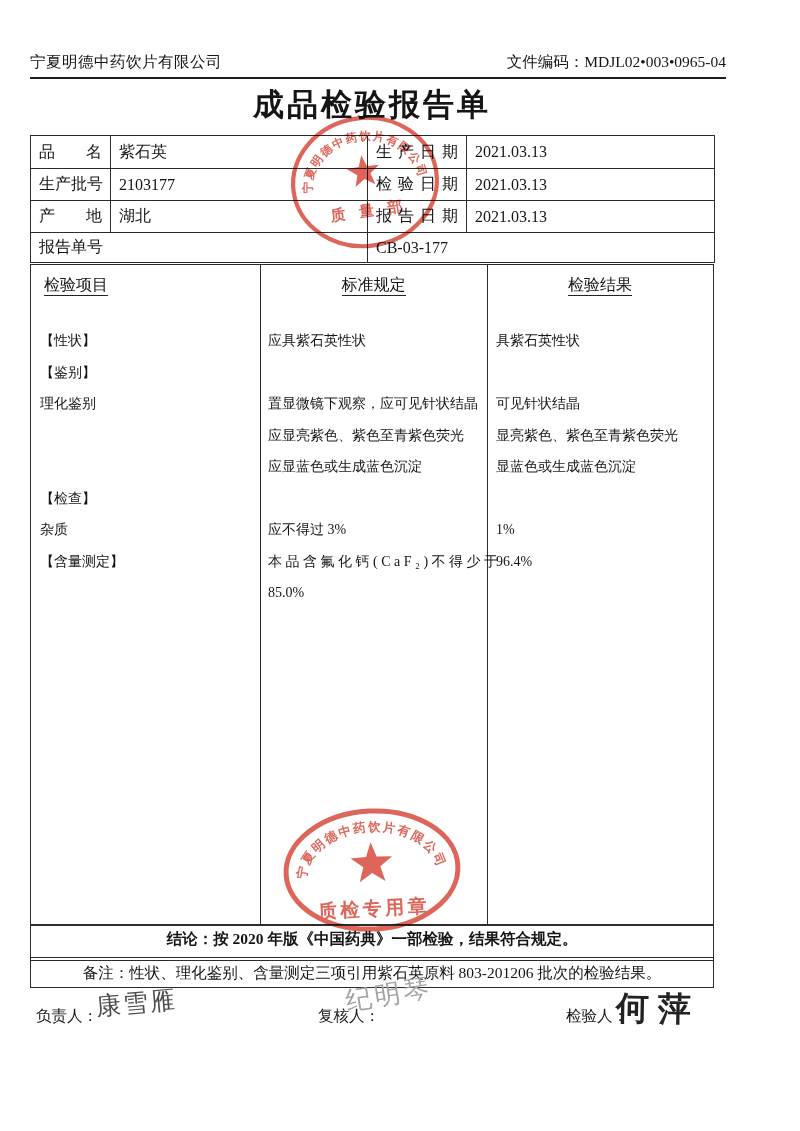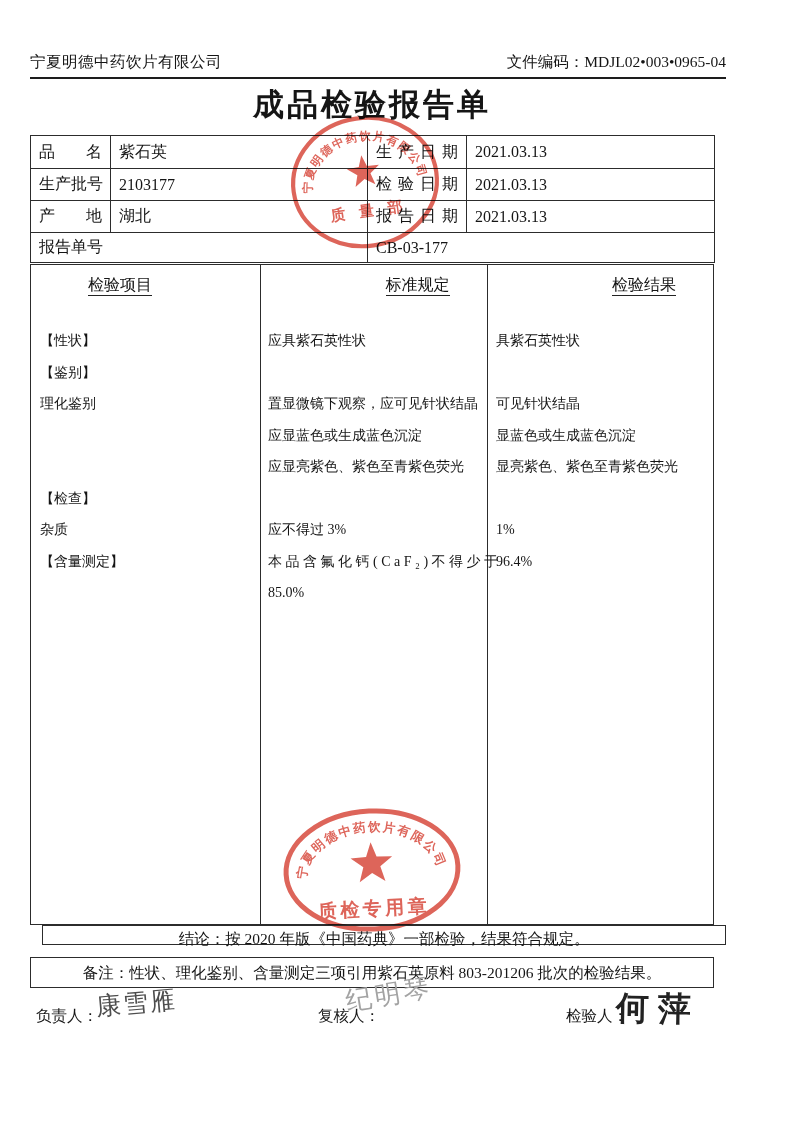--- a/index.html
+++ b/index.html
@@ -20,7 +20,7 @@
   
   .insp{left:30px;top:264px;width:684px;height:661px;border:1.4px solid #2c2c2c;box-sizing:border-box;}
   .vline{top:0;width:1.4px;height:100%;background:#2c2c2c;}
-  .colhead{top:10px;font-size:16px;margin-left:44px;}
+  .colhead{top:10px;font-size:16px;}
   .colhead span{border-bottom:1.2px solid #222;padding-bottom:2px;}
   .rows{left:0;top:60px;width:100%;}
   .irow{display:flex;height:31.5px;line-height:31.5px;font-size:14px;white-space:nowrap;}

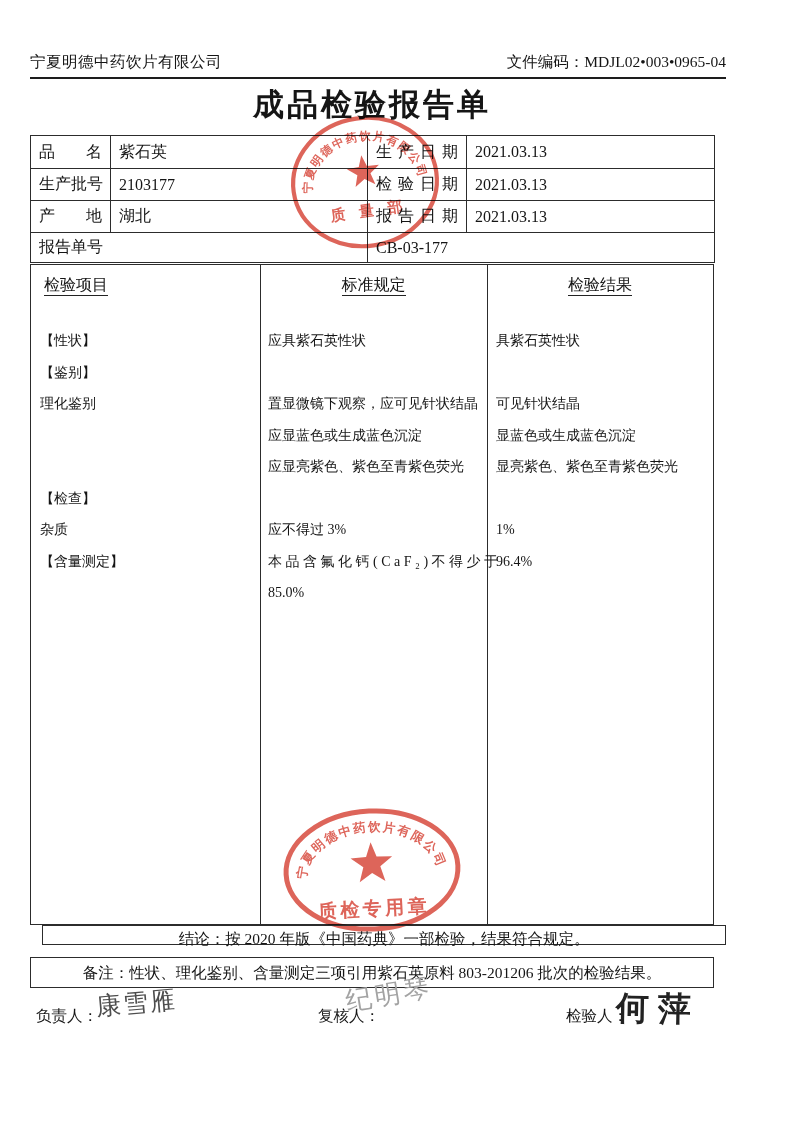--- a/index.html
+++ b/index.html
@@ -111,13 +111,13 @@
       </div>
       <div class="irow">
         <div class="c1"></div>
-        <div class="c2">应显蓝色或生成蓝色沉淀</div>
-        <div class="c3">显蓝色或生成蓝色沉淀</div>
+        <div class="c2">应显亮紫色、紫色至青紫色荧光</div>
+        <div class="c3">显亮紫色、紫色至青紫色荧光</div>
       </div>
       <div class="irow">
         <div class="c1"></div>
-        <div class="c2">应显亮紫色、紫色至青紫色荧光</div>
-        <div class="c3">显亮紫色、紫色至青紫色荧光</div>
+        <div class="c2">应显蓝色或生成蓝色沉淀</div>
+        <div class="c3">显蓝色或生成蓝色沉淀</div>
       </div>
       <div class="irow">
         <div class="c1">【检查】</div>

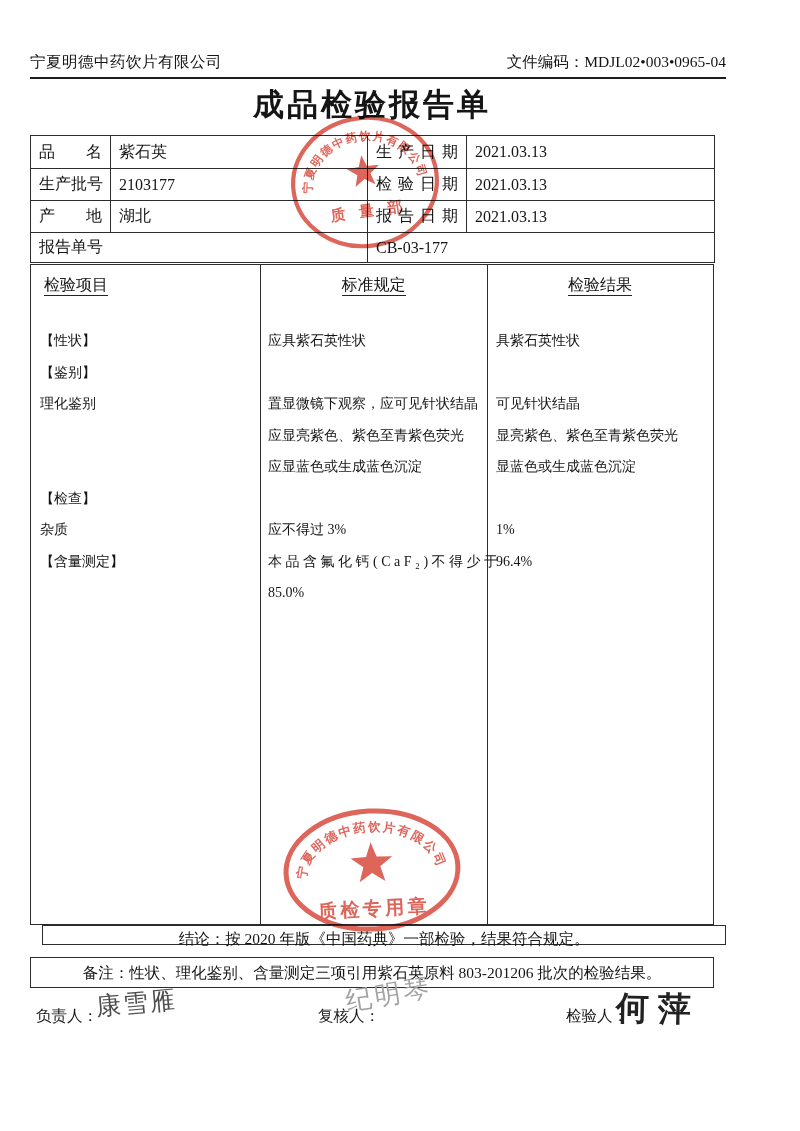--- a/index.html
+++ b/index.html
@@ -29,8 +29,8 @@
   .c3{width:219px;padding-left:9px;box-sizing:border-box;}
   .wide{letter-spacing:3.5px;}
   
-  .concl{left:30px;top:925px;width:684px;height:20px;border:1.4px solid #2c2c2c;box-sizing:border-box;
-         text-align:center;line-height:26px;font-size:15.5px;font-weight:400;margin-left:12px;}
+  .concl{left:30px;top:925px;width:684px;height:36px;border:1.4px solid #2c2c2c;box-sizing:border-box;
+         text-align:center;line-height:26px;font-size:15.5px;font-weight:700;}
   .remark{left:30px;top:957px;width:684px;height:31px;border:1.4px solid #2c2c2c;box-sizing:border-box;
          text-align:center;line-height:29px;font-size:15.5px;}
   

